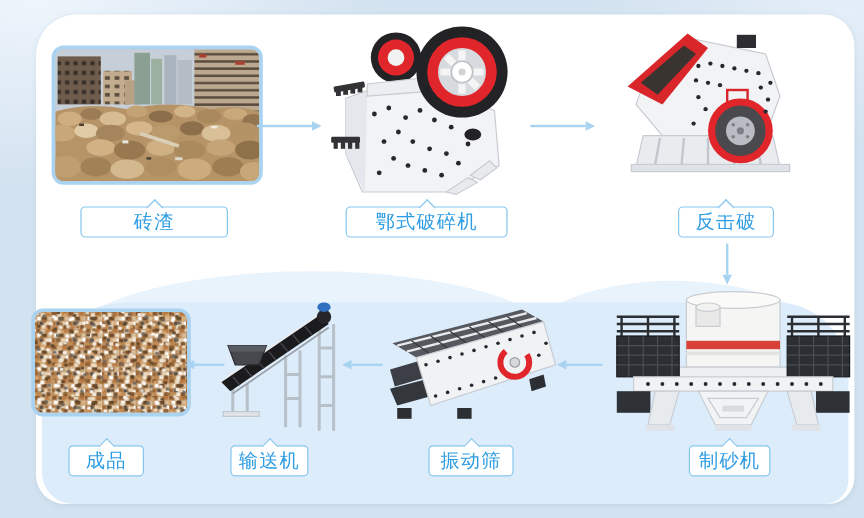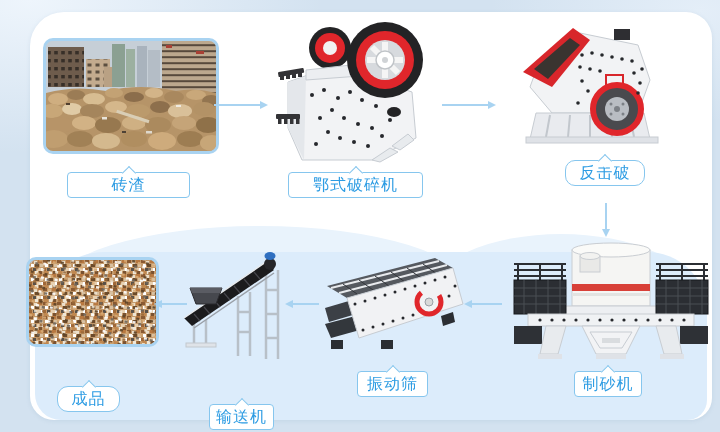--- a/index.html
+++ b/index.html
@@ -430,7 +430,7 @@
     <i class="caret"></i>
     <span>鄂式破碎机</span>
   </div>
-  <div class="label" style="left:565px;top:160px;width:78px;border-radius:10px;">
+  <div class="label" style="left:565px;top:172px;width:78px;">
     <i class="caret"></i>
     <span>反击破</span>
   </div>

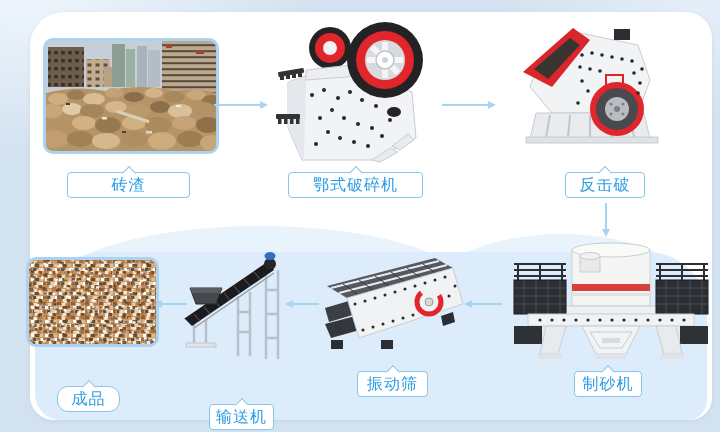--- a/index.html
+++ b/index.html
@@ -446,7 +446,7 @@
     <i class="caret"></i>
     <span>输送机</span>
   </div>
-  <div class="label" style="left:57px;top:386px;width:61px;border-radius:11px;">
+  <div class="label" style="left:57px;top:371px;width:61px;">
     <i class="caret"></i>
     <span>成品</span>
   </div>

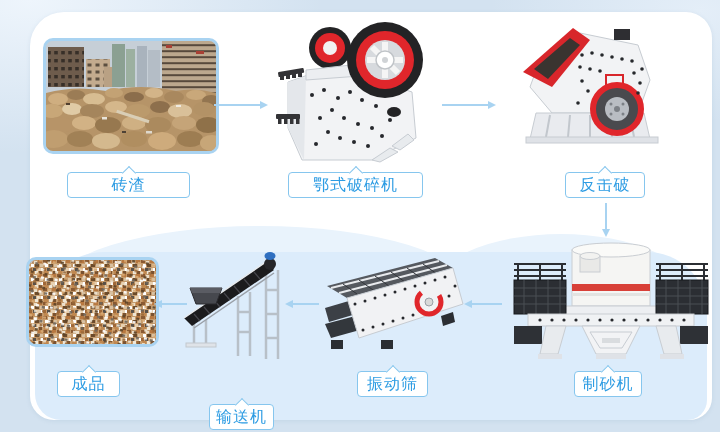--- a/index.html
+++ b/index.html
@@ -442,7 +442,7 @@
     <i class="caret"></i>
     <span>振动筛</span>
   </div>
-  <div class="label" style="left:209px;top:371px;width:63px;margin-top:33px;">
+  <div class="label" style="left:192px;top:371px;width:63px;">
     <i class="caret"></i>
     <span>输送机</span>
   </div>

